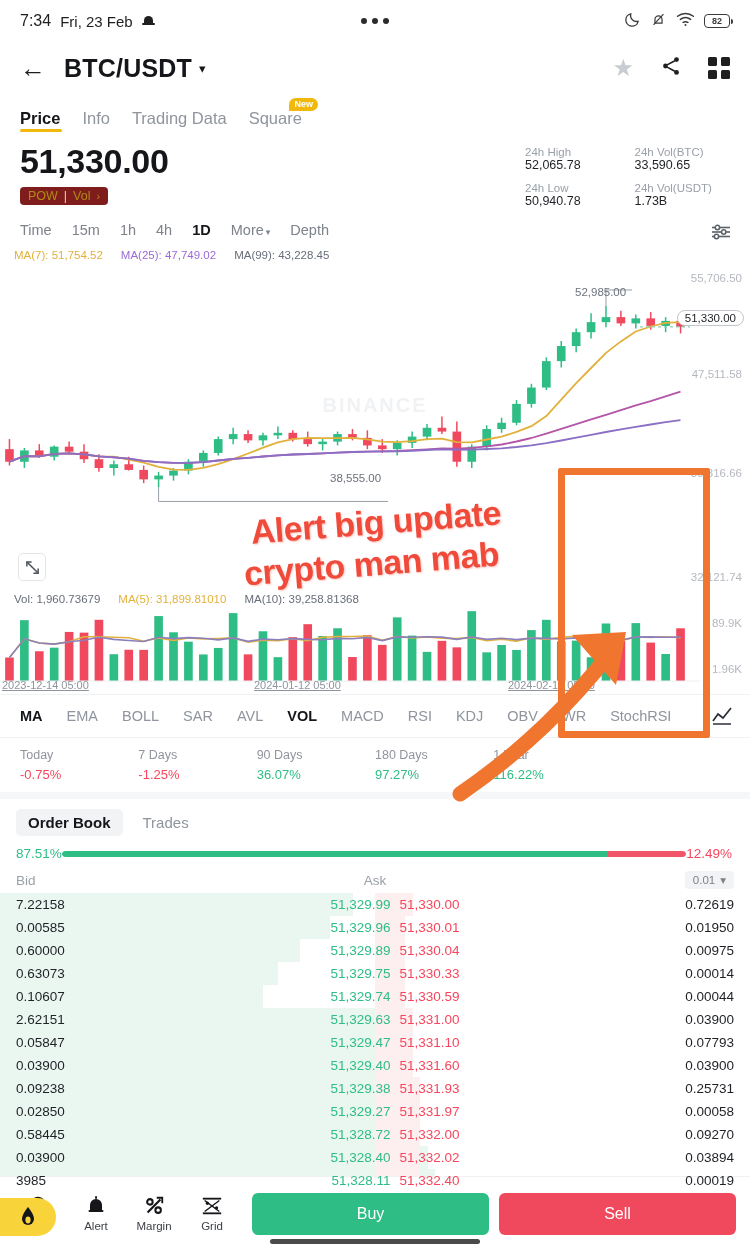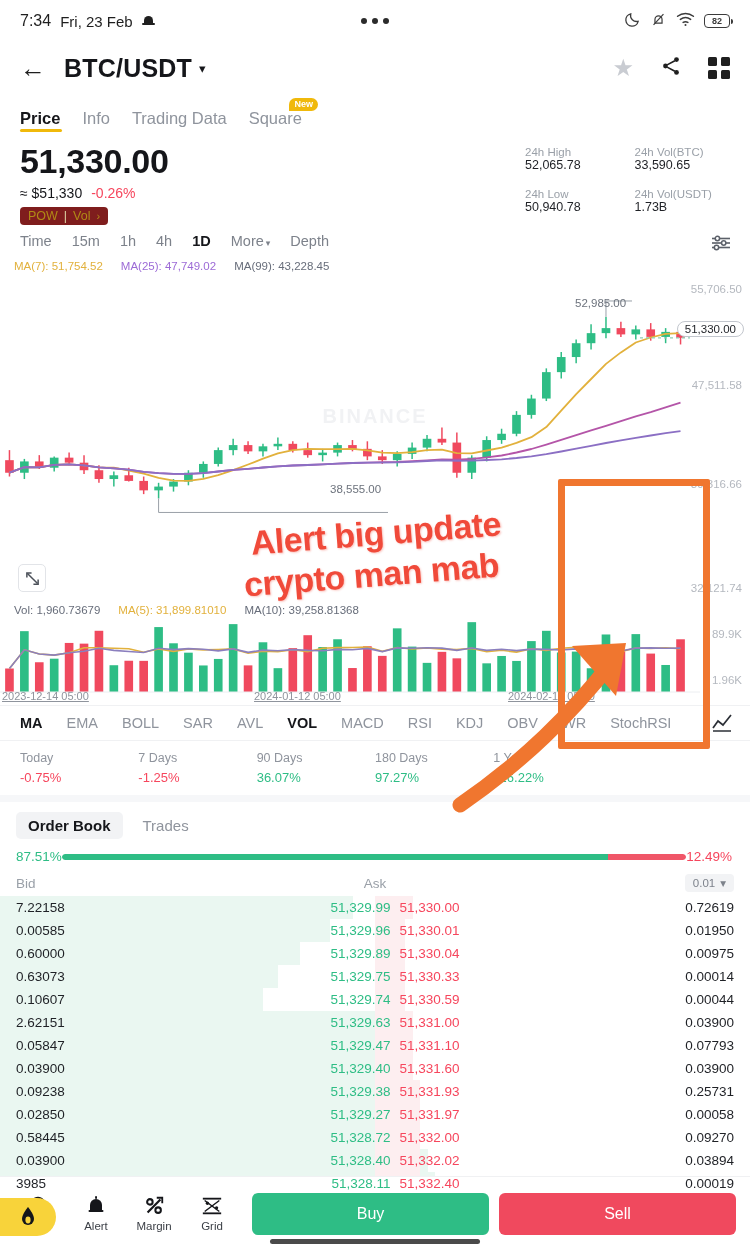--- a/index.html
+++ b/index.html
@@ -289,10 +289,6 @@
   <div class="pricewrap">
     <div class="price-left">
       <div class="price-main">51,330.00</div>
-      <div class="price-sub">
-        <span class="price-approx">≈ $51,330</span>
-        <span class="price-chg">-0.26%</span>
-      </div>
       <div class="price-tags">
         <span class="tag-pill">
           <span>POW</span>

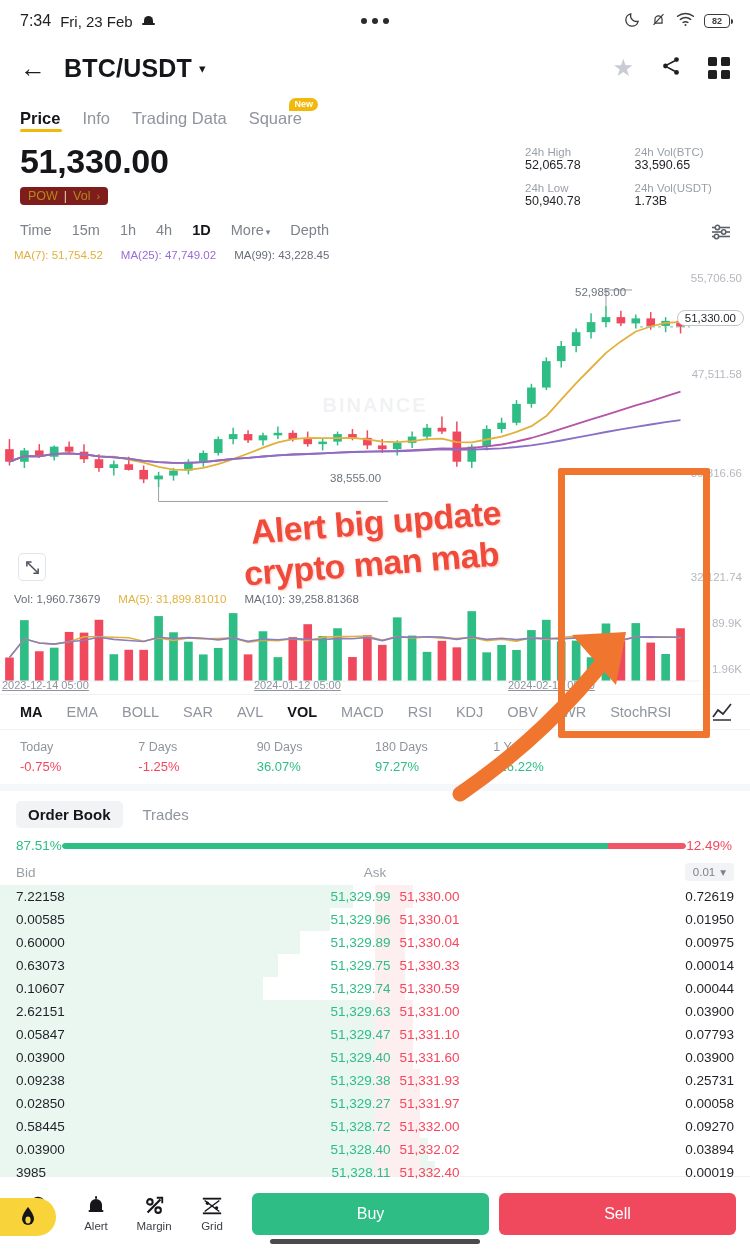--- a/index.html
+++ b/index.html
@@ -136,7 +136,7 @@
   
   .indbar {
     display:flex; align-items:center; gap:24px; padding:0 20px;
-    height:36px; border-top:1px solid #f0f1f3; border-bottom:1px solid #f0f1f3;
+    height:44px; border-top:1px solid #f0f1f3; border-bottom:1px solid #f0f1f3;
     position:relative;
   }
   .ind { font-size:14.5px; color:#8f949d; }

